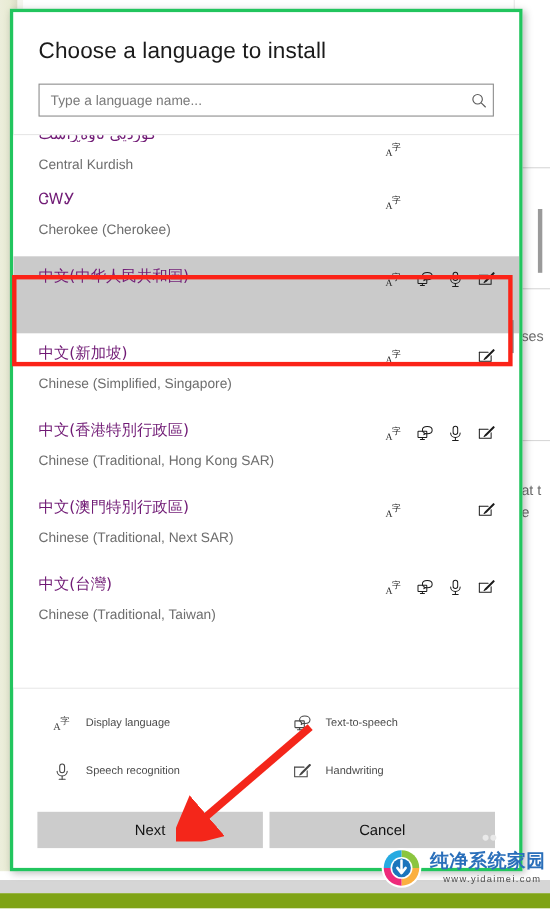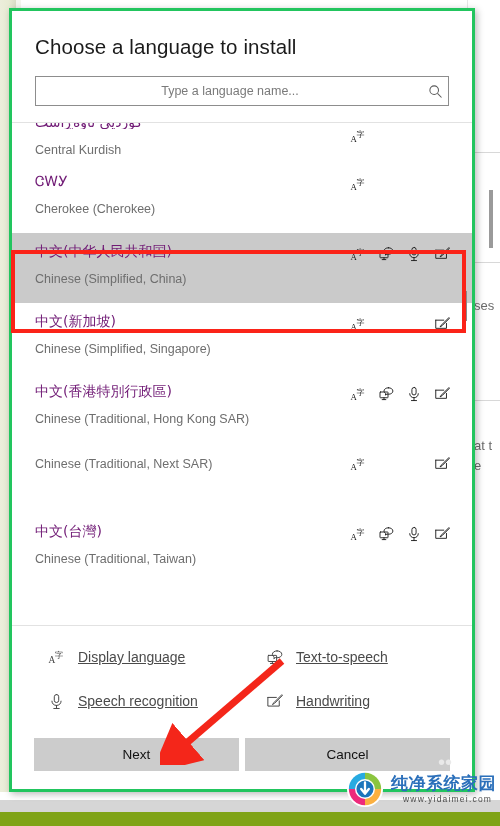--- a/index.html
+++ b/index.html
@@ -120,7 +120,6 @@
     color: #14532d;
     padding: 0 8px 0 10px;
     height: 100%;
-    text-align: center;
   }
   .search-input::placeholder { color: #7a7a7a; }
   .search-icon {

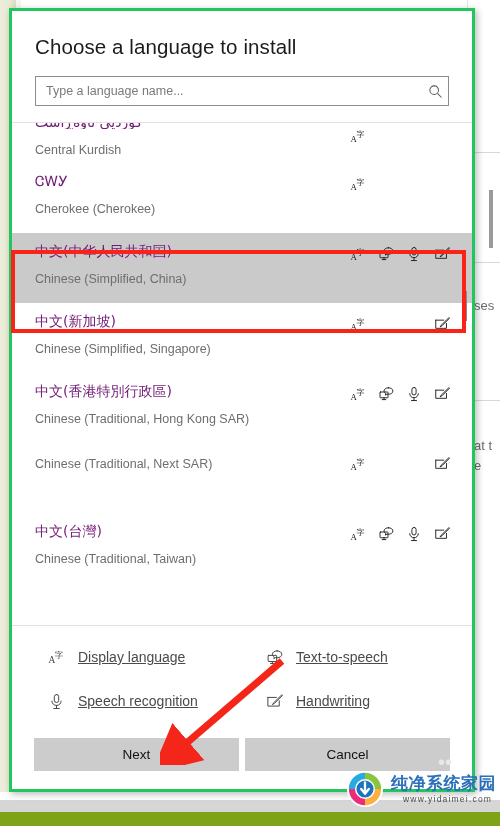--- a/index.html
+++ b/index.html
@@ -356,7 +356,6 @@
       </div>
       <div class="lang-row selected">
         <div class="lang-native">中文(中华人民共和国)</div>
-        <div class="lang-eng">Chinese (Simplified, China)</div>
         <div class="row-icons">
           <span class="slot">
             <svg width="16" height="16" viewBox="0 0 20 20" fill="none" stroke="currentColor" stroke-width="1.15" stroke-linecap="round" stroke-linejoin="round">

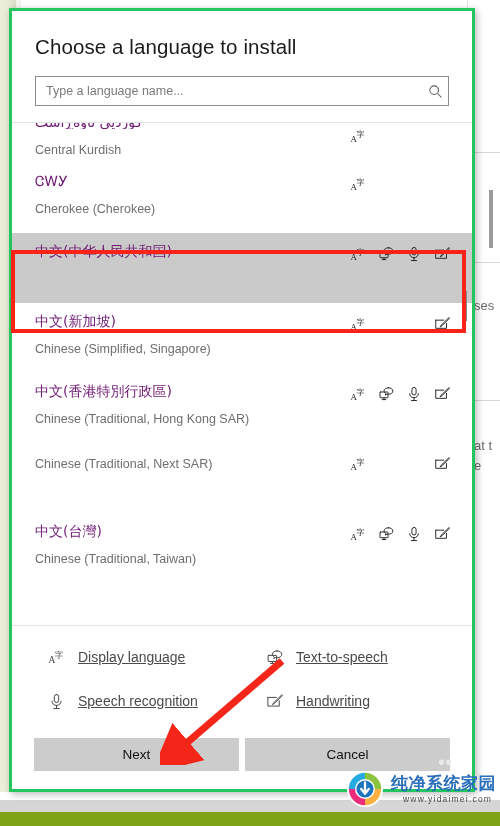--- a/index.html
+++ b/index.html
@@ -445,6 +445,7 @@
         </div>
       </div>
       <div class="lang-row">
+        <div class="lang-native">中文(澳門特別行政區)</div>
         <div class="lang-eng">Chinese (Traditional, Next SAR)</div>
         <div class="row-icons">
           <span class="slot">

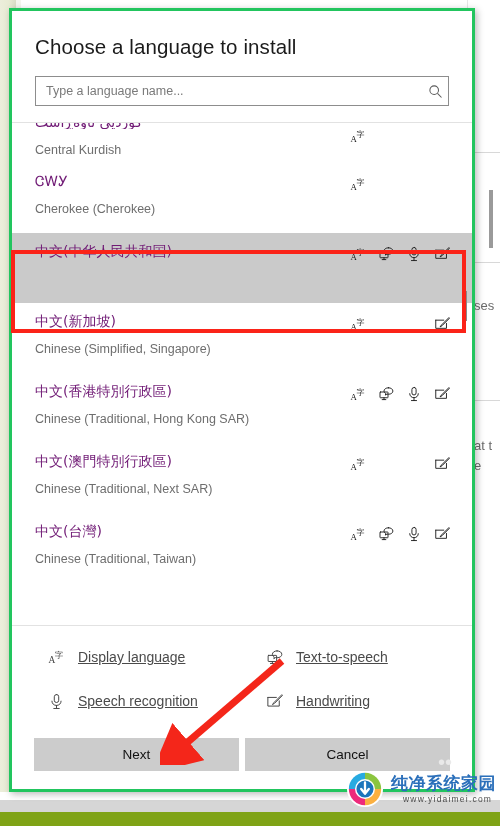--- a/index.html
+++ b/index.html
@@ -206,7 +206,7 @@
     height: 34px;
   }
   .legend-item .ic { width: 18px; height: 18px; display:flex; align-items:center; justify-content:center; color:#444; }
-  .legend-label { font-size: 14px; color: #4a4a4a; font-family:"Liberation Sans", sans-serif;text-decoration:underline; }
+  .legend-label { font-size: 10px; color: #4a4a4a; font-family:"Liberation Sans", sans-serif; }
 
   
   .footer {

